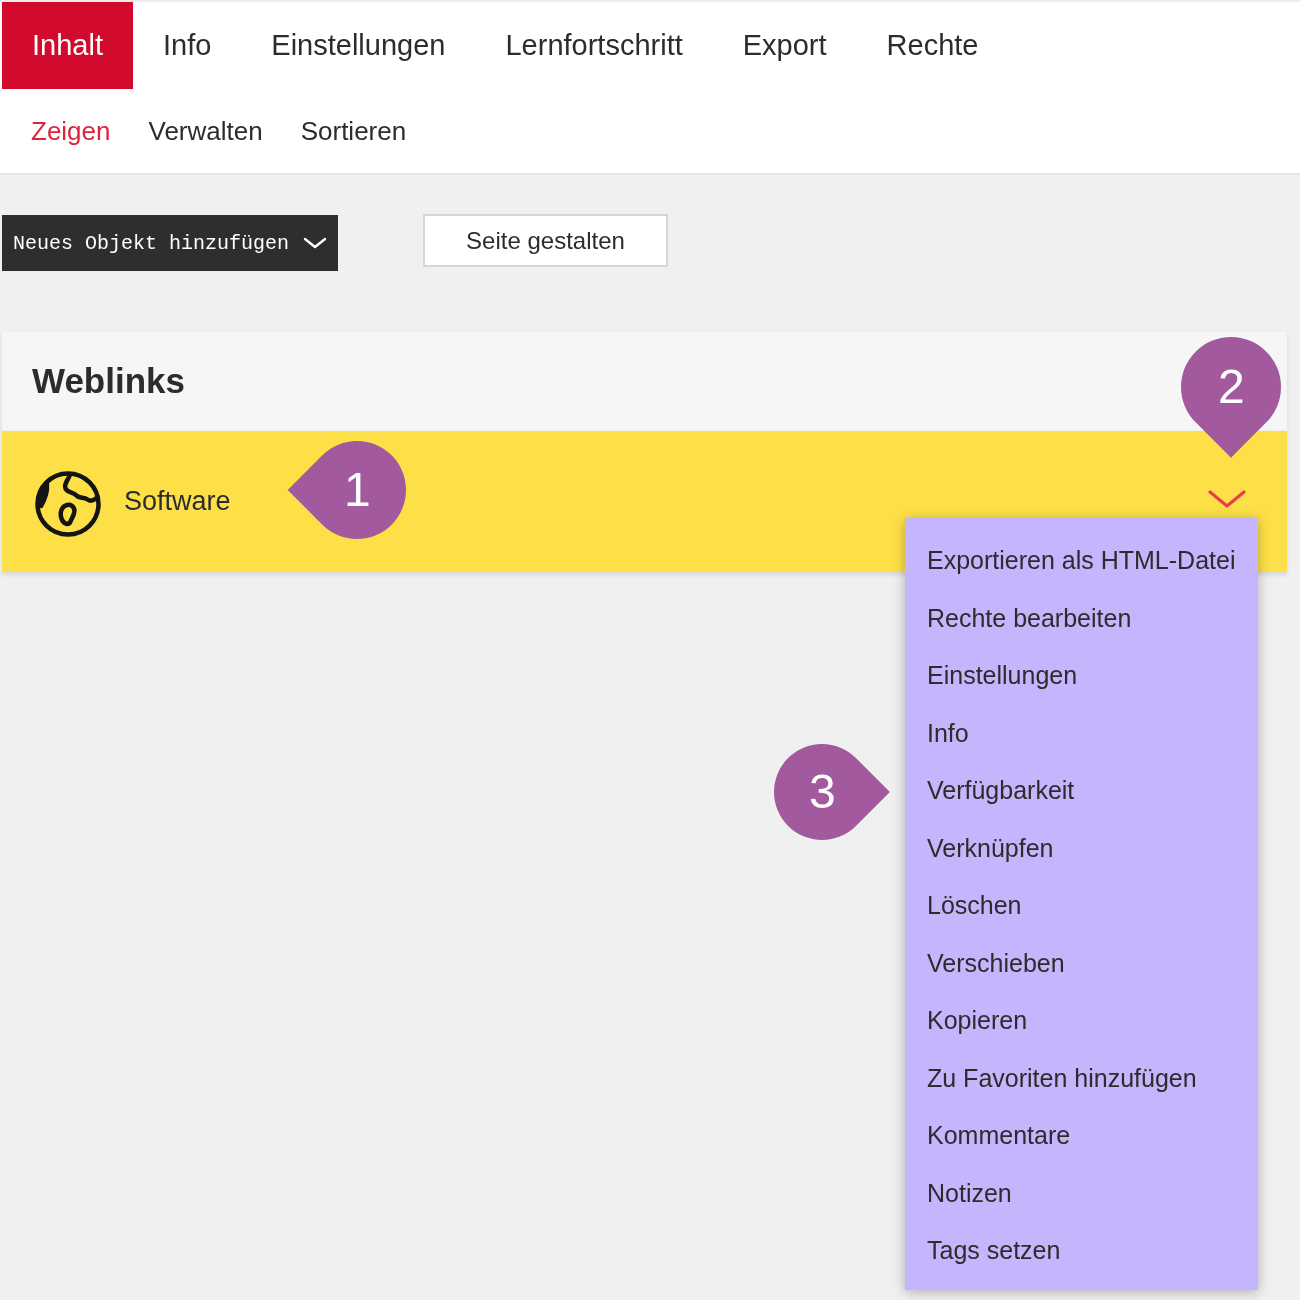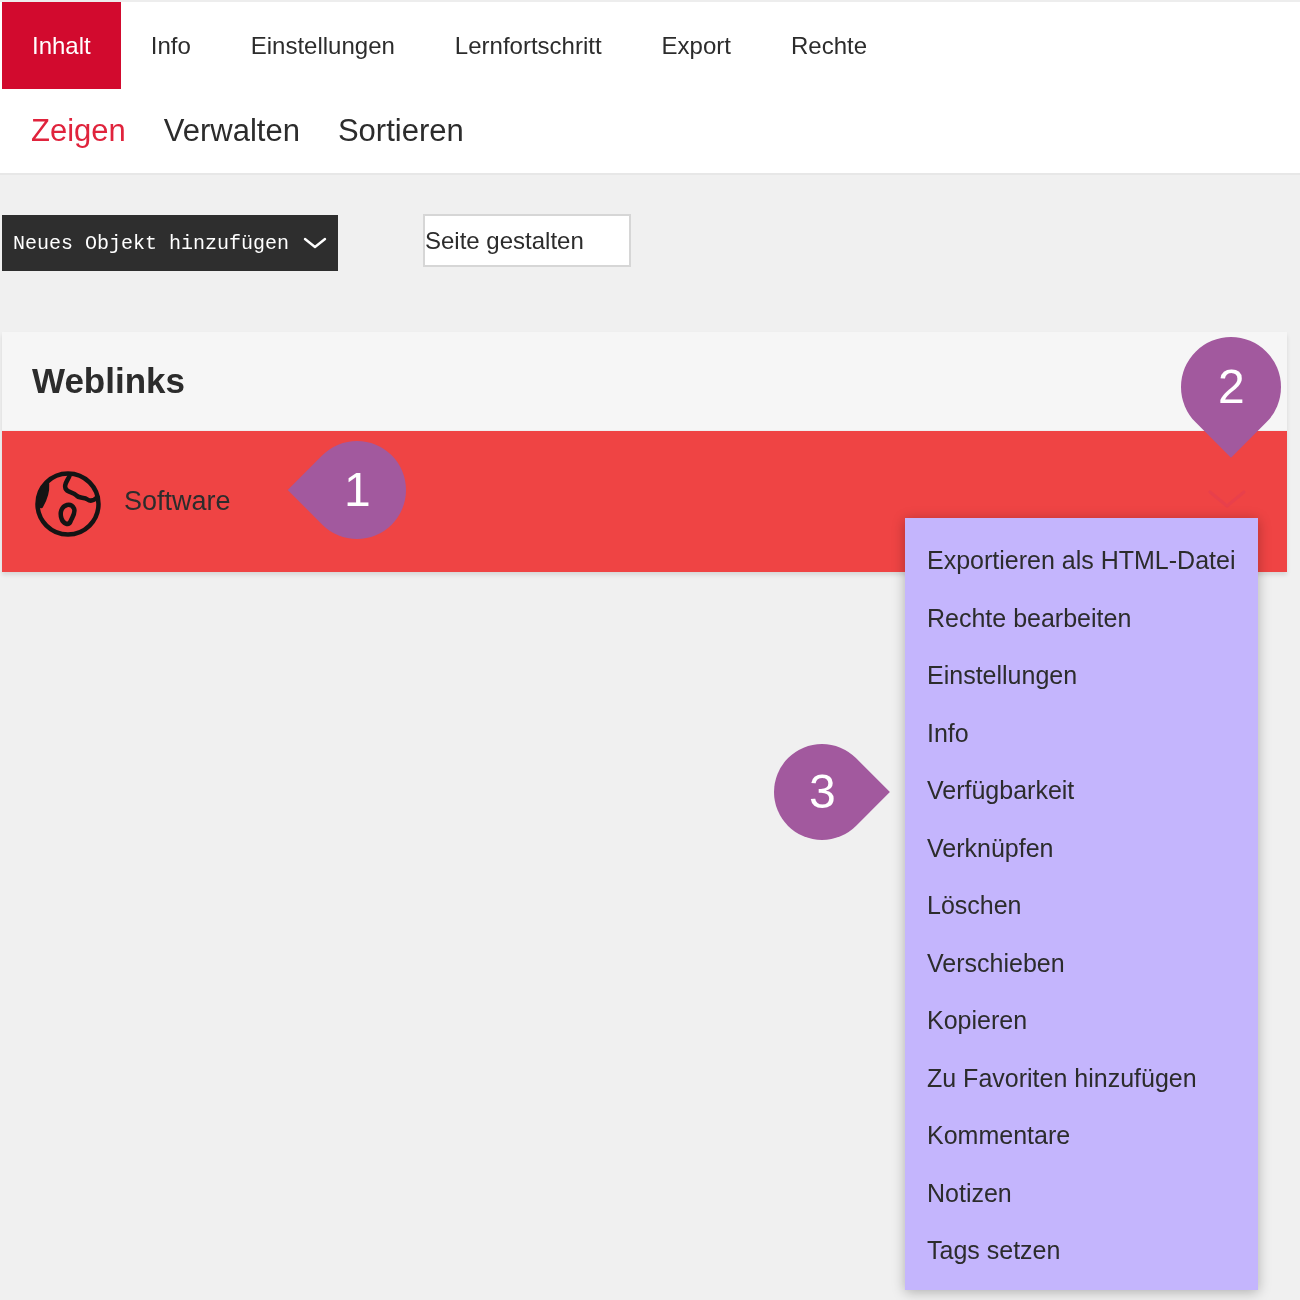--- a/index.html
+++ b/index.html
@@ -22,7 +22,7 @@
   }
   .tab{
     display:flex;align-items:center;
-    padding:18px 30px;font-size:24px;color:#2c2c2c;cursor:pointer;
+    padding:18px 30px;font-size:29px;color:#2c2c2c;cursor:pointer;
     white-space:nowrap;
   }
   .tab.active{background:#d20a2e;color:#ffffff;}

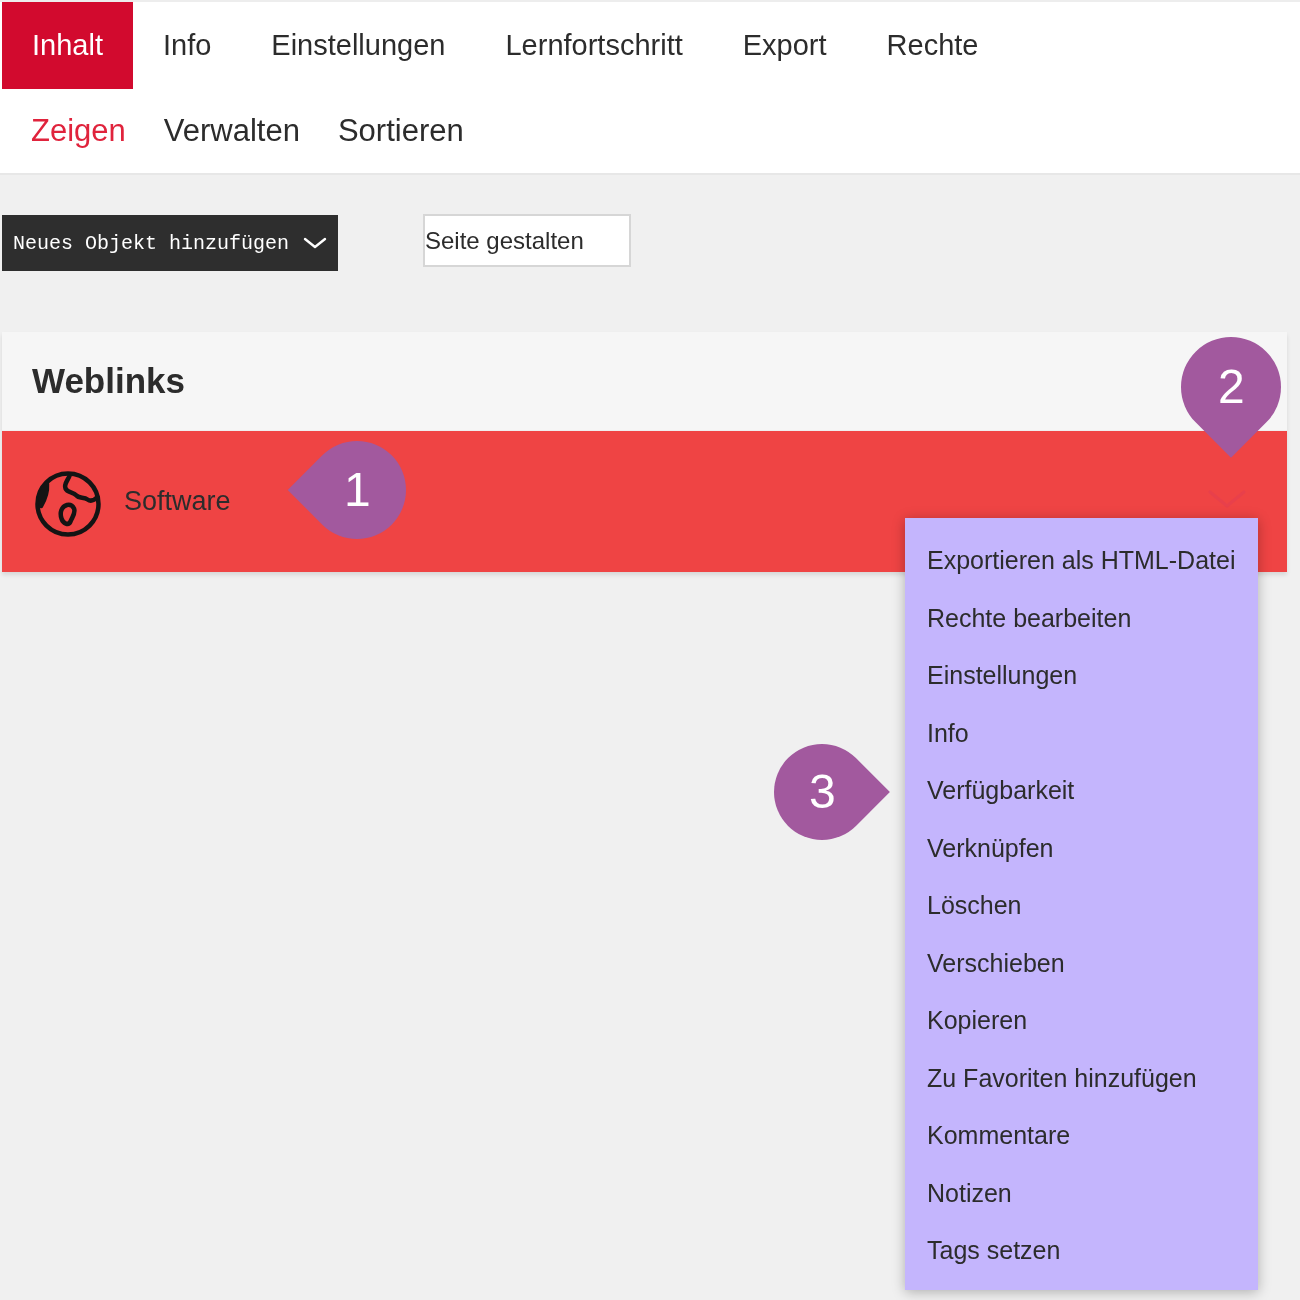--- a/index.html
+++ b/index.html
@@ -33,7 +33,7 @@
     background:#ffffff;border-bottom:2px solid #e7e7e7;
     display:flex;align-items:center;padding-left:31px;box-sizing:border-box;
   }
-  .subtab{font-size:31px;color:#2c2c2c;margin-right:38px;cursor:pointer;white-space:nowrap;}
+  .subtab{font-size:26px;color:#2c2c2c;margin-right:38px;cursor:pointer;white-space:nowrap;}
   .subtab.active{color:#e0233c;}
 
   

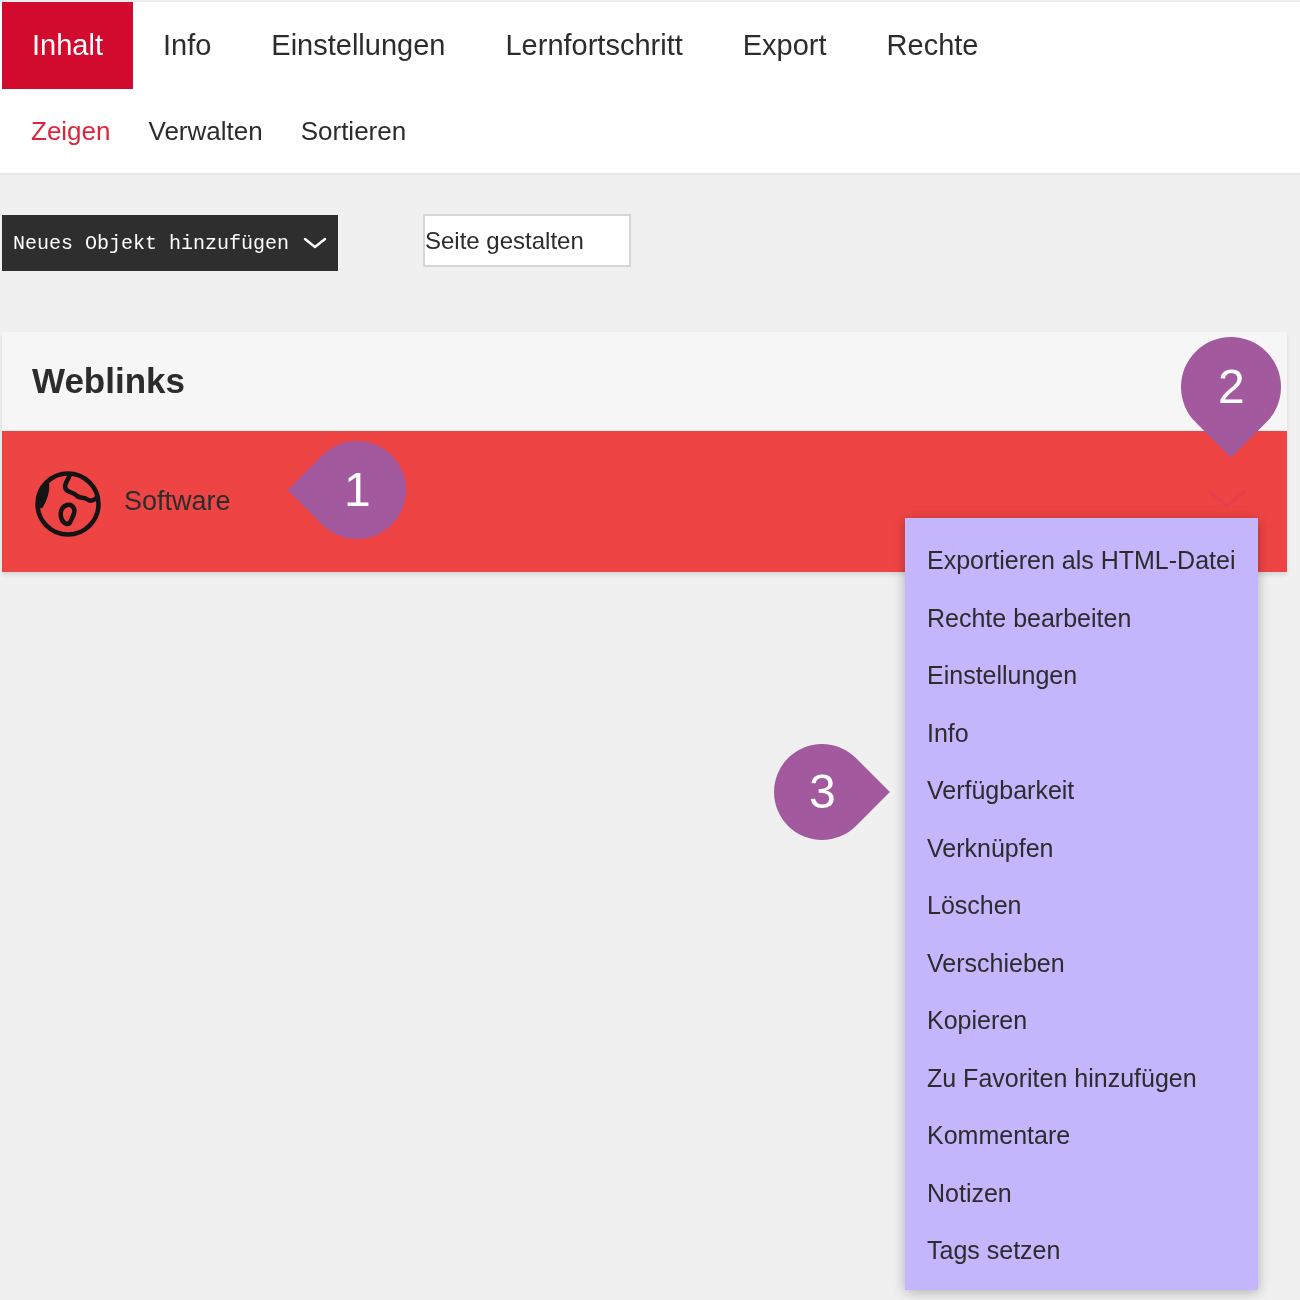--- a/index.html
+++ b/index.html
@@ -45,10 +45,10 @@
     font-family:Liberation Mono, monospace;
   }
   .btn-light{
-    position:absolute;left:423px;top:214px;width:208px;height:53px;
+    position:absolute;left:423px;top:214px;width:245px;height:53px;
     background:#ffffff;border:2px solid #d6d6d6;box-sizing:border-box;
     color:#2c2c2c;font-size:24px;
-    display:flex;align-items:center;cursor:pointer;
+    display:flex;align-items:center;justify-content:center;cursor:pointer;
   }
 
   

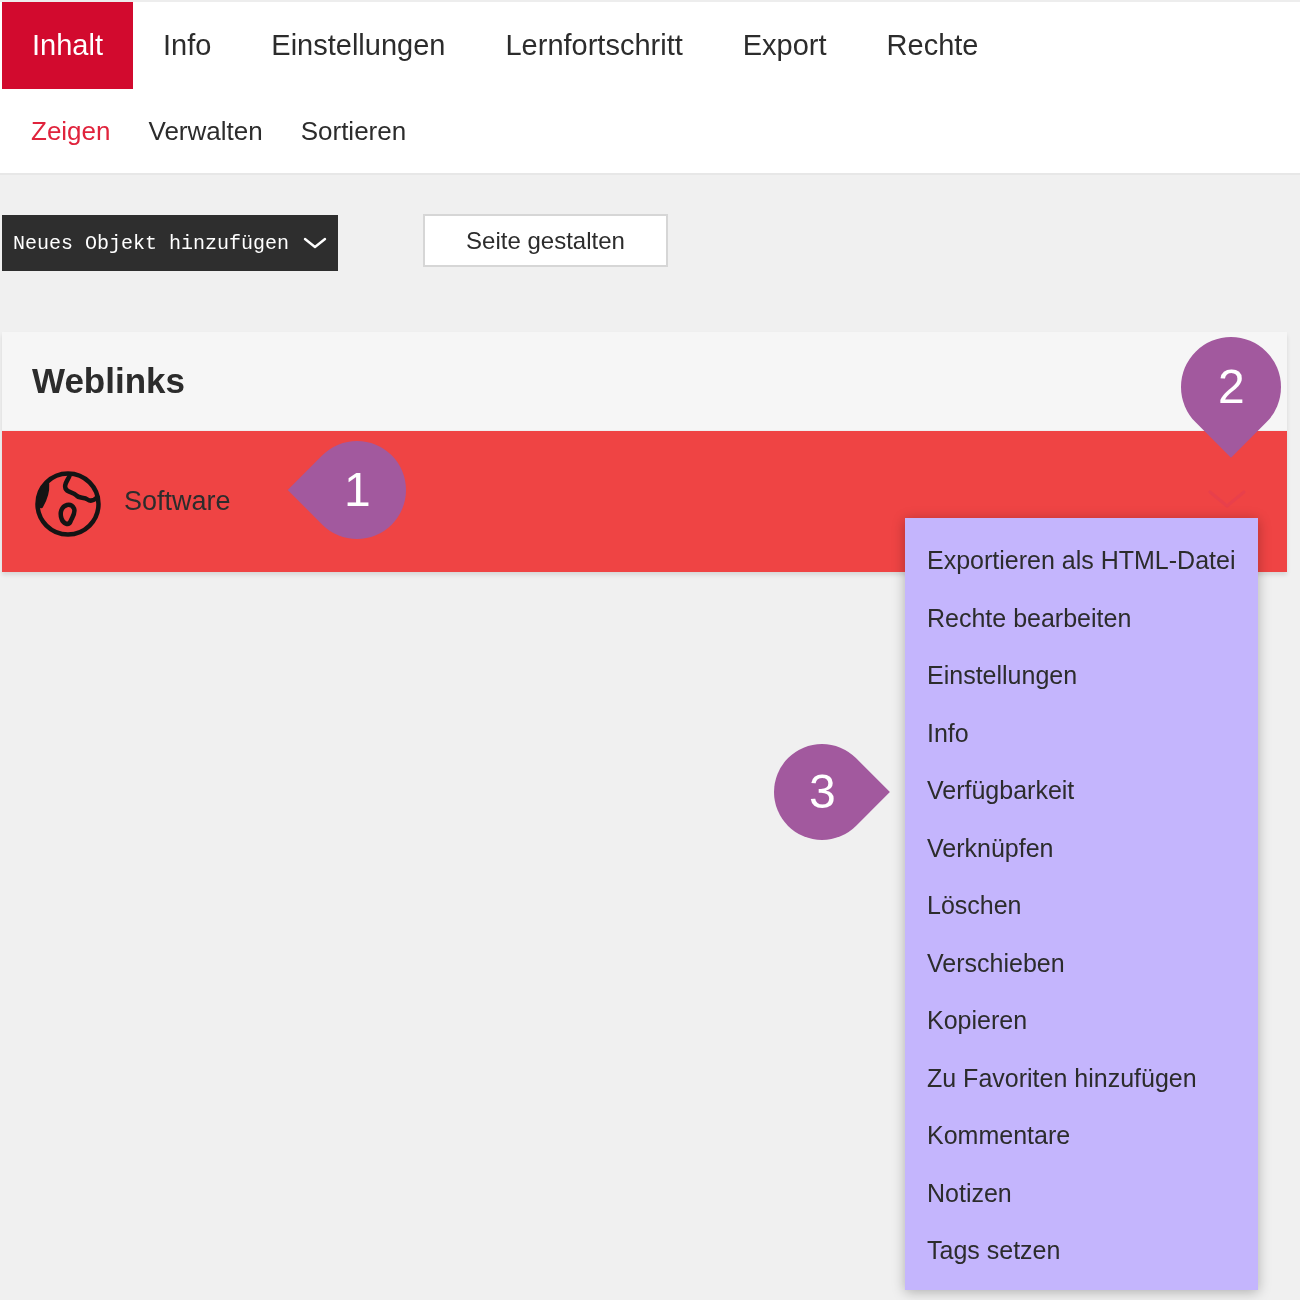--- a/index.html
+++ b/index.html
@@ -63,7 +63,7 @@
   }
   .panel-title{font-size:35px;color:#2c2c2c;}
   .panel-body{
-    height:141px;background:#ef4444;
+    height:141px;background:#fde047;
     display:flex;align-items:center;padding:0 30px;
   }
   .globe{flex:0 0 auto;margin-top:4px;}

